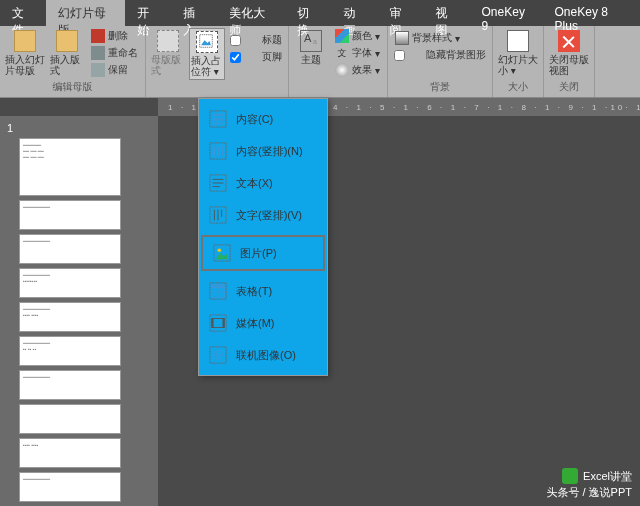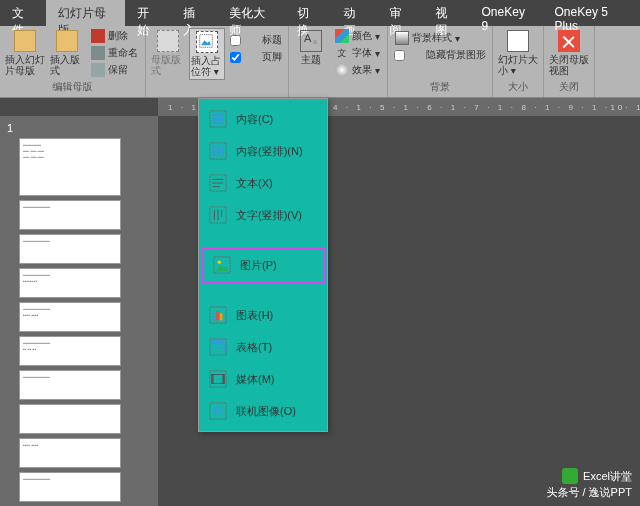--- a/index.html
+++ b/index.html
@@ -70,7 +70,7 @@
   <div class="tab">审阅</div>
   <div class="tab">视图</div>
   <div class="tab">OneKey 9</div>
-  <div class="tab">OneKey 5 Plus</div>
+  <div class="tab">OneKey 8 Plus</div>
 </div>
 
 <div class="ribbon">

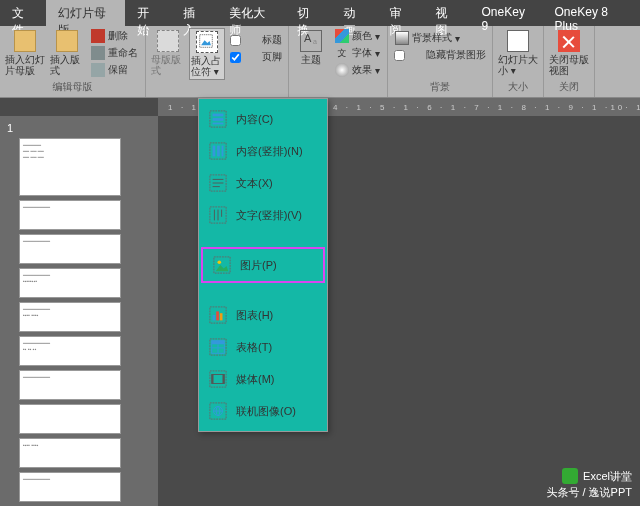--- a/index.html
+++ b/index.html
@@ -38,7 +38,7 @@
   .ruler-v { width: 18px; background: #6b6b6b; }
   .canvas { flex: 1; background: #4a4a4a; position: relative; }
   
-  .dropdown { position: absolute; left: 198px; top: 98px; width: 130px; background: #14b8a6; border: 1px solid #999; box-shadow: 2px 2px 6px rgba(0,0,0,0.3); z-index: 10; padding: 4px 0; }
+  .dropdown { position: absolute; left: 198px; top: 98px; width: 130px; background: #0ea5e9; border: 1px solid #999; box-shadow: 2px 2px 6px rgba(0,0,0,0.3); z-index: 10; padding: 4px 0; }
   .dd-item { display: flex; align-items: center; gap: 9px; padding: 7px 10px; font-size: 11px; color: #333; cursor: pointer; }
   .dd-item.hl { border: 2px solid #d946ef; margin: 16px 2px; }
   .dd-ic { width: 18px; height: 18px; display: flex; align-items: center; justify-content: center; }

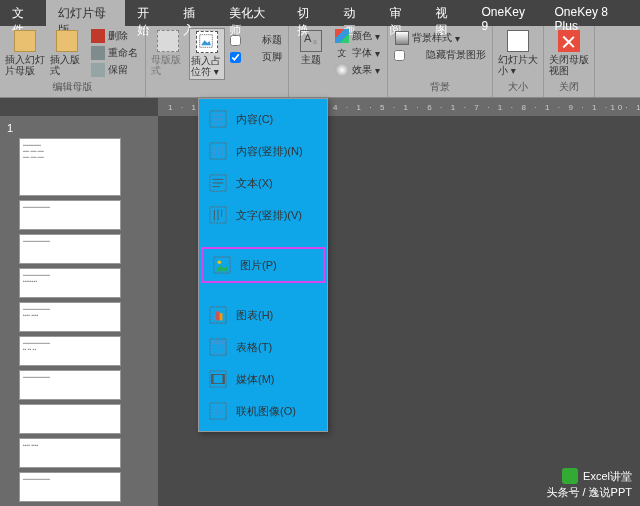--- a/index.html
+++ b/index.html
@@ -40,7 +40,7 @@
   
   .dropdown { position: absolute; left: 198px; top: 98px; width: 130px; background: #0ea5e9; border: 1px solid #999; box-shadow: 2px 2px 6px rgba(0,0,0,0.3); z-index: 10; padding: 4px 0; }
   .dd-item { display: flex; align-items: center; gap: 9px; padding: 7px 10px; font-size: 11px; color: #333; cursor: pointer; }
-  .dd-item.hl { border: 2px solid #d946ef; margin: 16px 2px; }
+  .dd-item.hl { border: 2px solid #737373; margin: 4px 2px; }
   .dd-ic { width: 18px; height: 18px; display: flex; align-items: center; justify-content: center; }
   .dd-ic svg { width: 18px; height: 18px; }
   

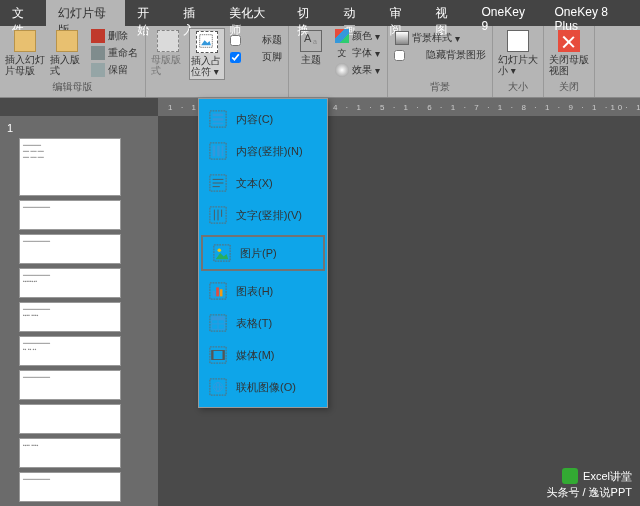--- a/index.html
+++ b/index.html
@@ -262,17 +262,6 @@
     <div class="dd-ic">
         <svg viewBox="0 0 20 20">
           <rect x="1" y="1" width="18" height="18" fill="none" stroke="#666" stroke-dasharray="2 1"></rect>
-          <rect x="4" y="10" width="3" height="6" fill="#3498db"></rect>
-          <rect x="8" y="6" width="3" height="10" fill="#e74c3c"></rect>
-          <rect x="12" y="8" width="3" height="8" fill="#f39c12"></rect>
-        </svg>
-      </div>
-    <span>图表(H)</span>
-  </div>
-  <div class="dd-item">
-    <div class="dd-ic">
-        <svg viewBox="0 0 20 20">
-          <rect x="1" y="1" width="18" height="18" fill="none" stroke="#666" stroke-dasharray="2 1"></rect>
           <rect x="3" y="3" width="14" height="4" fill="#3498db"></rect>
           <rect x="3" y="3" width="14" height="14" fill="none" stroke="#3498db"></rect>
           <line x1="3" y1="11" x2="17" y2="11" stroke="#3498db"></line>

